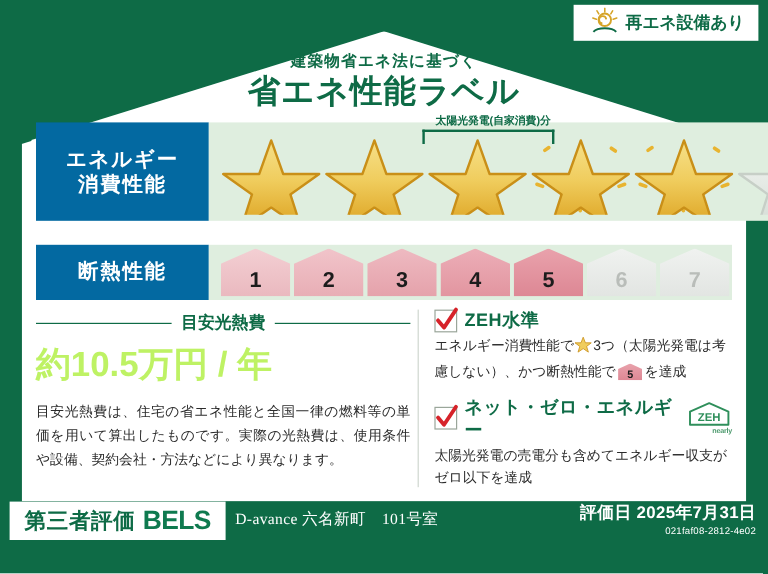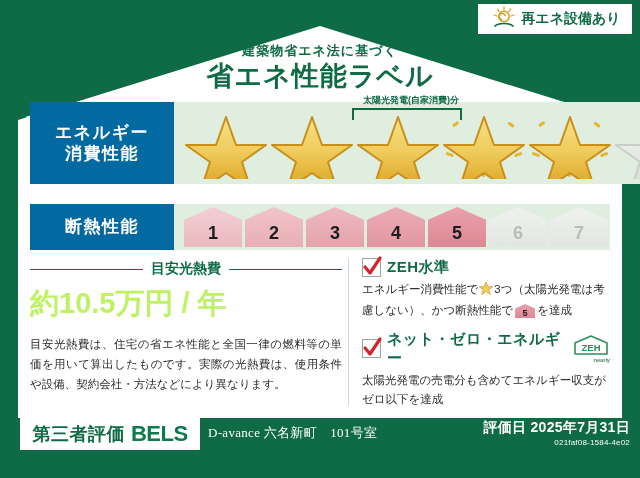--- a/index.html
+++ b/index.html
@@ -294,7 +294,7 @@
   
   #footer {
     position: absolute;
-    left: 12px; right: 0; bottom: 0;
+    left: 0; right: 0; bottom: 0;
     height: 60px;
     z-index: 10;
   }

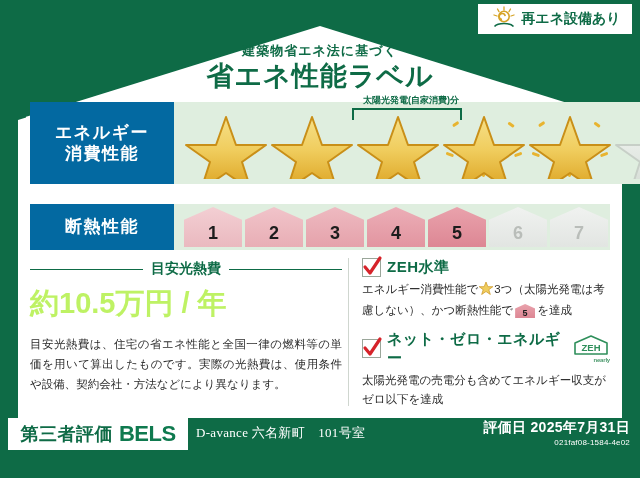--- a/index.html
+++ b/index.html
@@ -525,7 +525,7 @@
     <div id="building-name">D-avance 六名新町　101号室</div>
     <div id="eval-block">
       <div id="eval-date">評価日 2025年7月31日</div>
-      <div id="eval-id">021faf08-1584-4e02</div>
+      <div id="eval-id">021faf08-2812-4e02</div>
     </div>
   </div>
 

